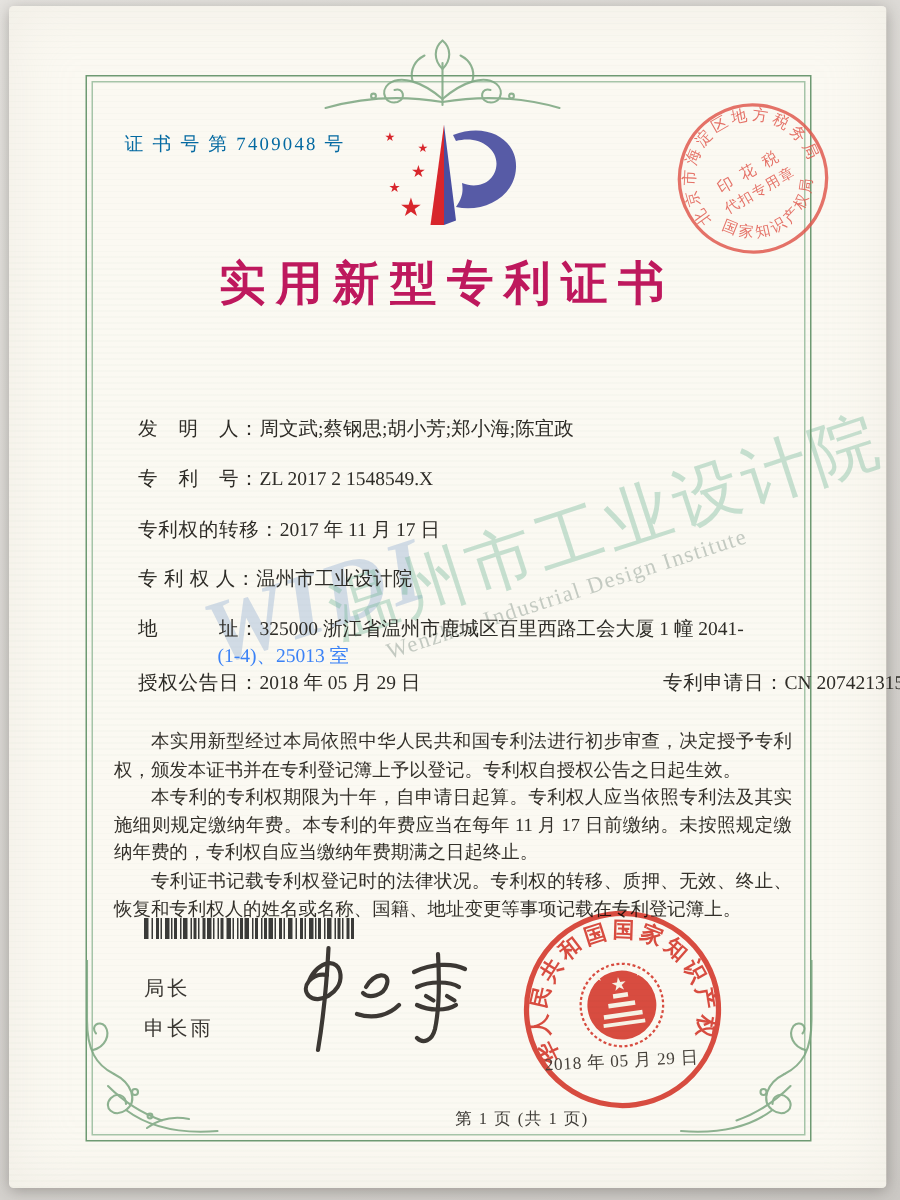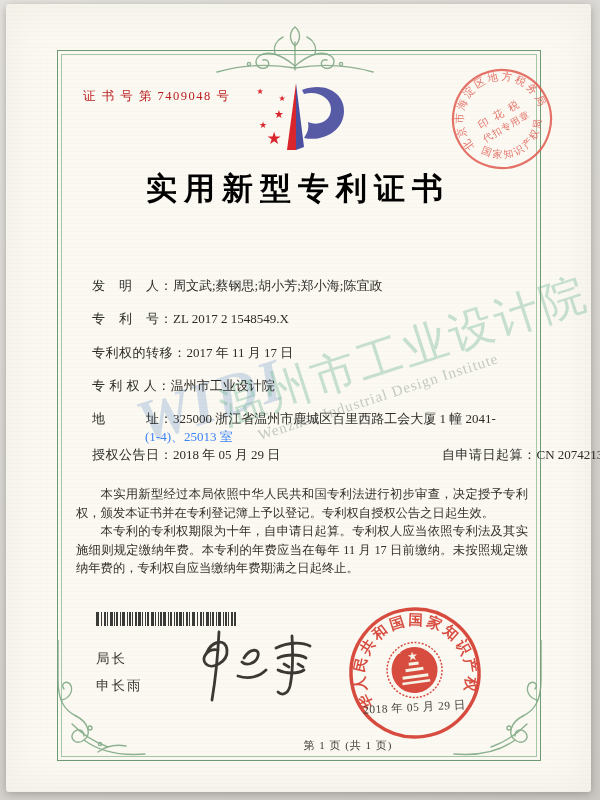--- a/index.html
+++ b/index.html
@@ -28,7 +28,7 @@
   }
   .cert-no{
     position:absolute;left:83px;top:88px;z-index:3;
-    font-size:12.5px;letter-spacing:1.5px;color:#b91c1c;
+    font-size:12.5px;letter-spacing:1.5px;color:#0369a1;
   }
   .title{
     position:absolute;left:57px;top:168px;width:482px;margin:0;z-index:3;

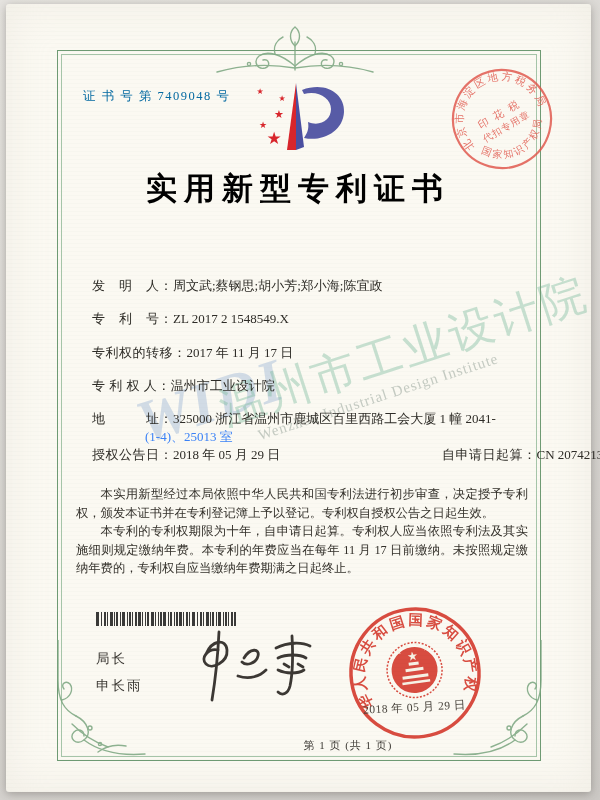--- a/index.html
+++ b/index.html
@@ -33,7 +33,7 @@
   .title{
     position:absolute;left:57px;top:168px;width:482px;margin:0;z-index:3;
     text-align:center;font-size:31px;font-weight:bold;letter-spacing:7px;
-    color:#000000;
+    color:#be185d;
   }
   .row{position:absolute;left:92px;z-index:3;font-size:13px;color:#2e2c27;white-space:nowrap;}
   .row .lbl{letter-spacing:0.5px;}

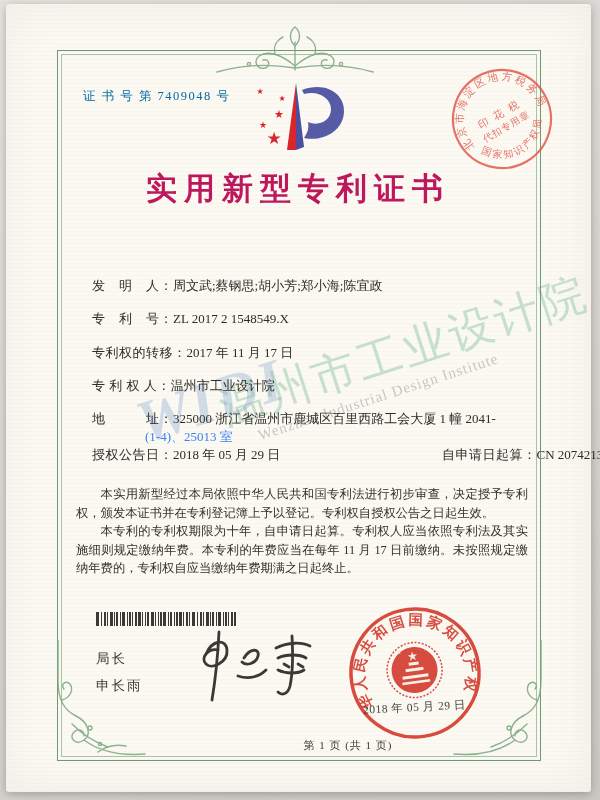--- a/index.html
+++ b/index.html
@@ -177,7 +177,7 @@
   <div class="addr2" style="top:428px">(1-4)、25013 室</div>
   <div class="row" style="top:446px">
     <span class="lbl">授权公告日：</span><span>2018 年 05 月 29 日</span>
-    <span class="grant-no"><span class="lbl">自申请日起算：</span><span>CN 207421315 U</span></span>
+    <span class="grant-no"><span class="lbl">专利申请日：</span><span>CN 207421315 U</span></span>
   </div>
 
   <div class="paras">

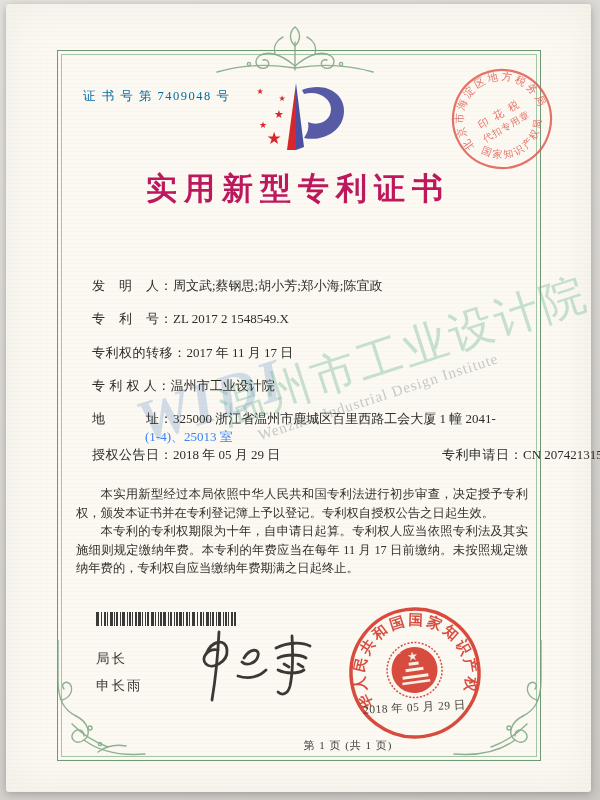--- a/index.html
+++ b/index.html
@@ -183,6 +183,7 @@
   <div class="paras">
     <p>本实用新型经过本局依照中华人民共和国专利法进行初步审查，决定授予专利权，颁发本证书并在专利登记簿上予以登记。专利权自授权公告之日起生效。</p>
     <p>本专利的专利权期限为十年，自申请日起算。专利权人应当依照专利法及其实施细则规定缴纳年费。本专利的年费应当在每年 11 月 17 日前缴纳。未按照规定缴纳年费的，专利权自应当缴纳年费期满之日起终止。</p>
+    <p>专利证书记载专利权登记时的法律状况。专利权的转移、质押、无效、终止、恢复和专利权人的姓名或名称、国籍、地址变更等事项记载在专利登记簿上。</p>
   </div>
 
   <svg class="barcode" width="140" height="14" viewBox="0 0 140 14">

